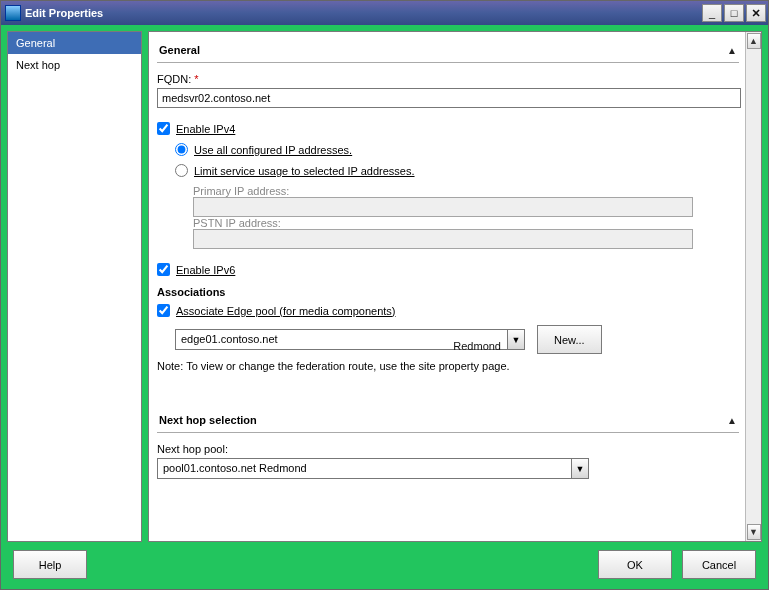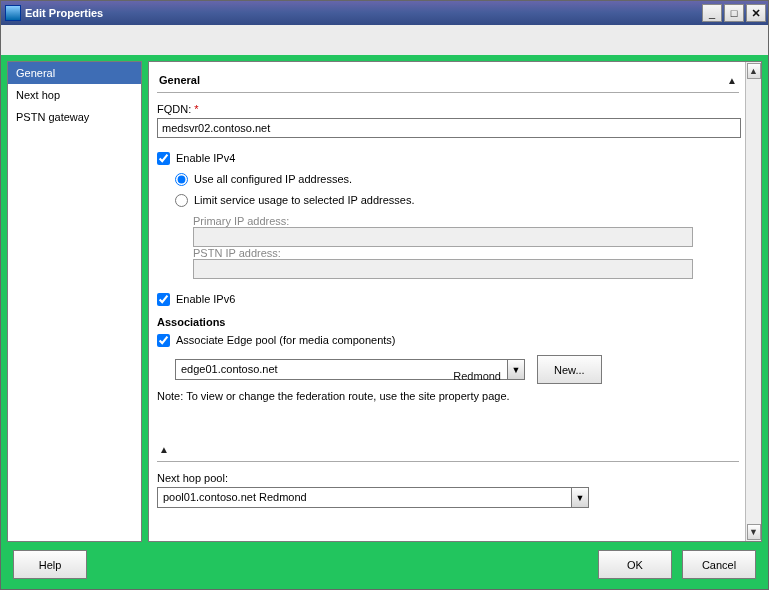--- a/index.html
+++ b/index.html
@@ -4,7 +4,7 @@
 <style>
   * { box-sizing: border-box; }
   html, body { margin:0; padding:0; font-family: Tahoma, "Segoe UI", sans-serif; font-size:11px; background:#fff; }
-  .window { width:769px; height:590px; border:1px solid #666; background:#ececec; display:flex; flex-direction:column; position:relative;gap:30px; }
+  .window { width:769px; height:590px; border:1px solid #666; background:#ececec; display:flex; flex-direction:column; position:relative; }
   .titlebar { height:24px; background:linear-gradient(#66a 0%, #445c9a 50%, #334a85 100%); display:flex; align-items:center; color:#fff; flex:0 0 auto; }
   .titlebar .icon { width:16px; height:16px; margin:0 4px; background:linear-gradient(#8cf,#06a); border:1px solid #039; }
   .titlebar .title { flex:1; font-weight:bold; }

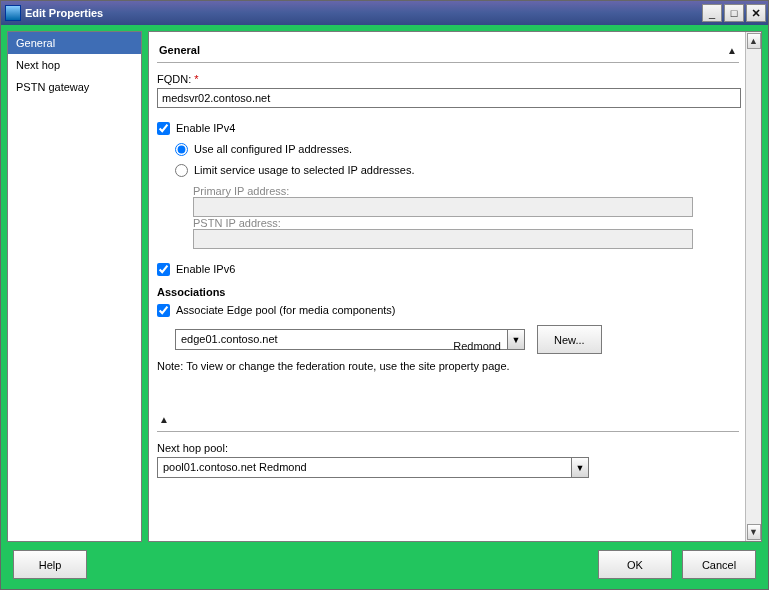--- a/index.html
+++ b/index.html
@@ -67,7 +67,6 @@
       <div class="sidebar">
         <div class="side-item selected"><span>General</span></div>
         <div class="side-item"><span>Next hop</span></div>
-        <div class="side-item"><span>PSTN gateway</span></div>
       </div>
 
       <div class="content-wrap">

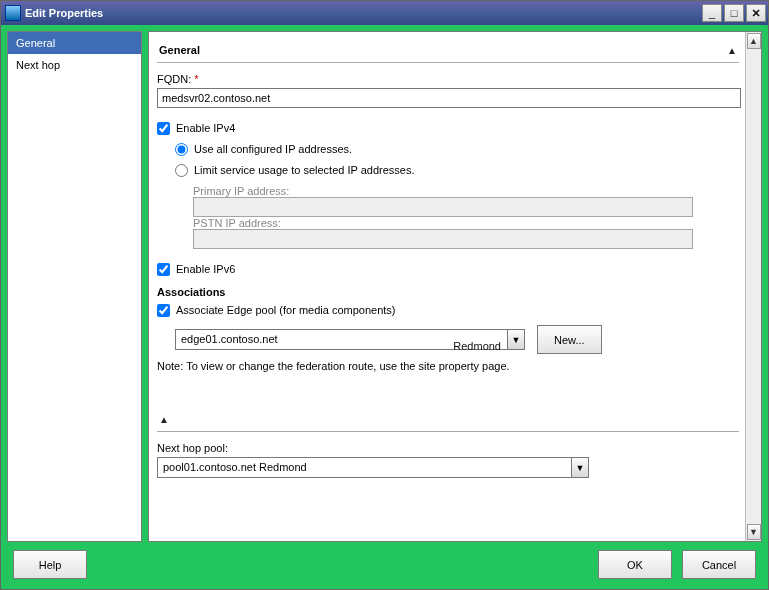--- a/index.html
+++ b/index.html
@@ -45,7 +45,7 @@
   .footer .spacer { flex:1; }
   .footer .btn3d { width:74px; padding:0; }
   input[type=checkbox], input[type=radio] { margin:0 6px 0 0; vertical-align:middle; }
-  label.inline { display:flex; align-items:flex-start; }
+  label.inline { display:flex; align-items:center;text-decoration:underline; }
 </style>
 </head>
 <body>

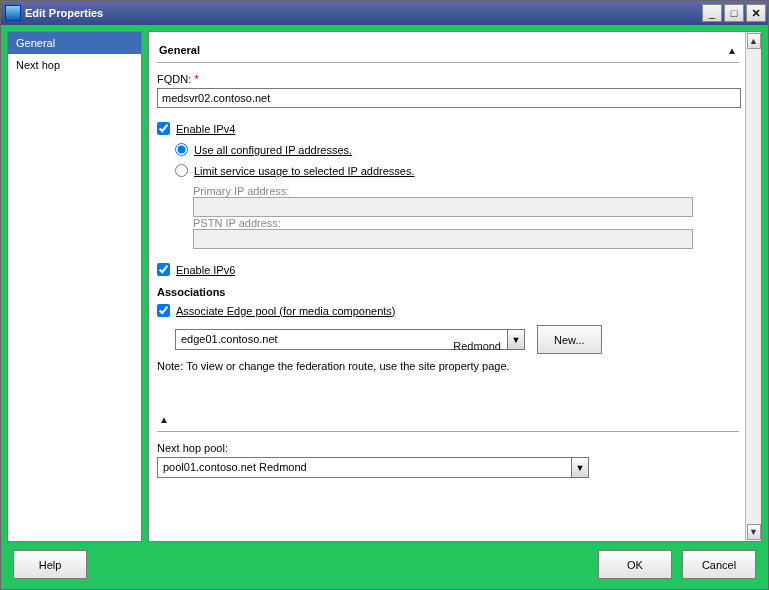--- a/index.html
+++ b/index.html
@@ -139,6 +139,7 @@
           <div style="height:28px;"></div>
 
           <div class="section-hdr">
+            <span class="label">Next hop selection</span>
             <span class="chev">▲</span>
           </div>
 

